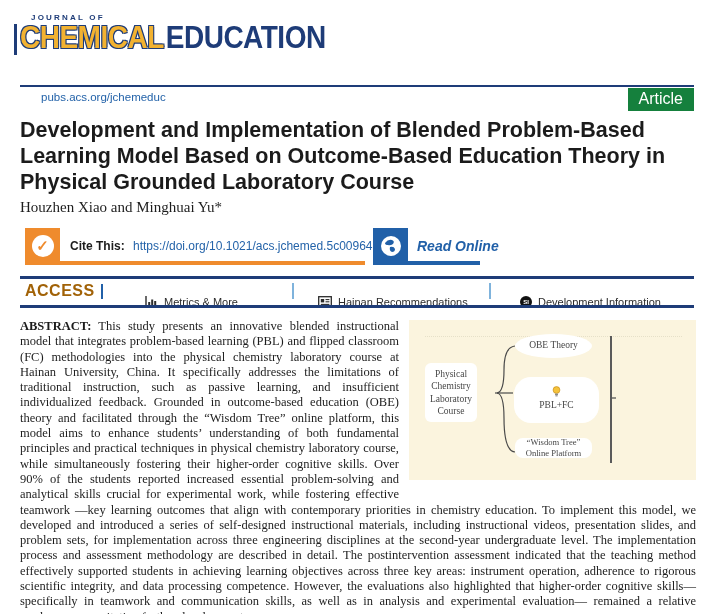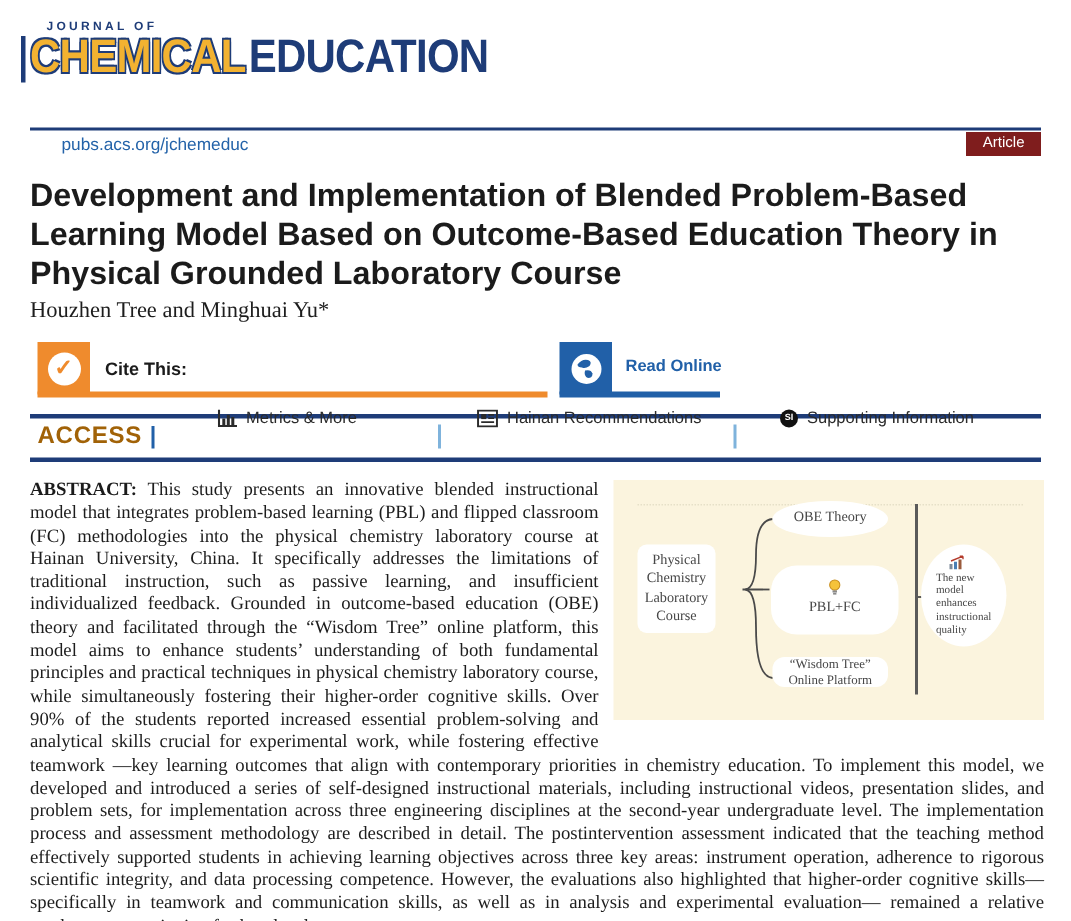--- a/index.html
+++ b/index.html
@@ -35,7 +35,7 @@
   }
   .article-badge {
     position:absolute; right:20px; top:88px;
-    background:#7f1d1d; color:#fff; font-size:10px;
+    background:#15803d; color:#fff; font-size:16px;
     padding:2px 11px 3px 11px;
   }
 

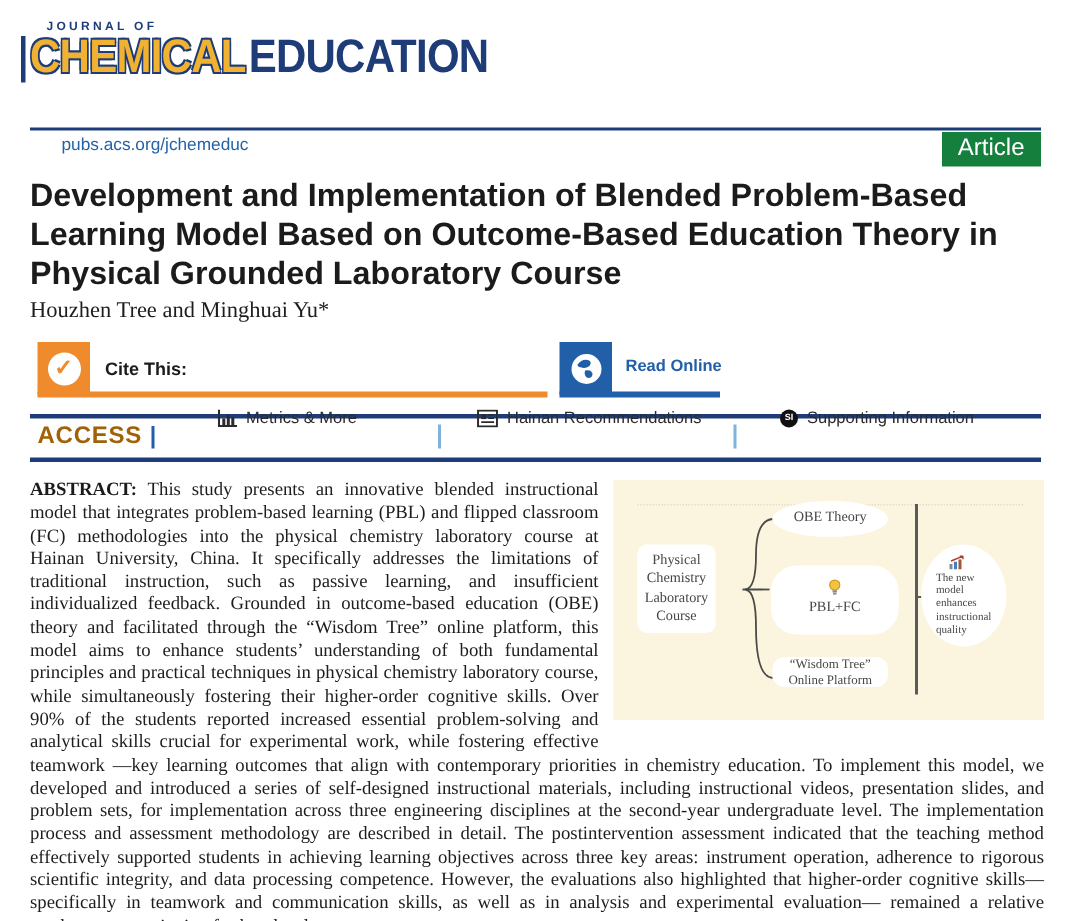--- a/index.html
+++ b/index.html
@@ -148,7 +148,7 @@
   <div class="article-badge">Article</div>
 
   <h1 class="title">Development and Implementation of Blended Problem-Based Learning Model Based on Outcome-Based Education Theory in Physical Grounded Laboratory Course</h1>
-  <div class="authors">Houzhen Tree and Minghuai Yu*</div>
+  <div class="authors">Houzhen Xiao and Minghuai Yu*</div>
 
   <div class="cite-iconbox">
     <div class="check-circle">✓</div>

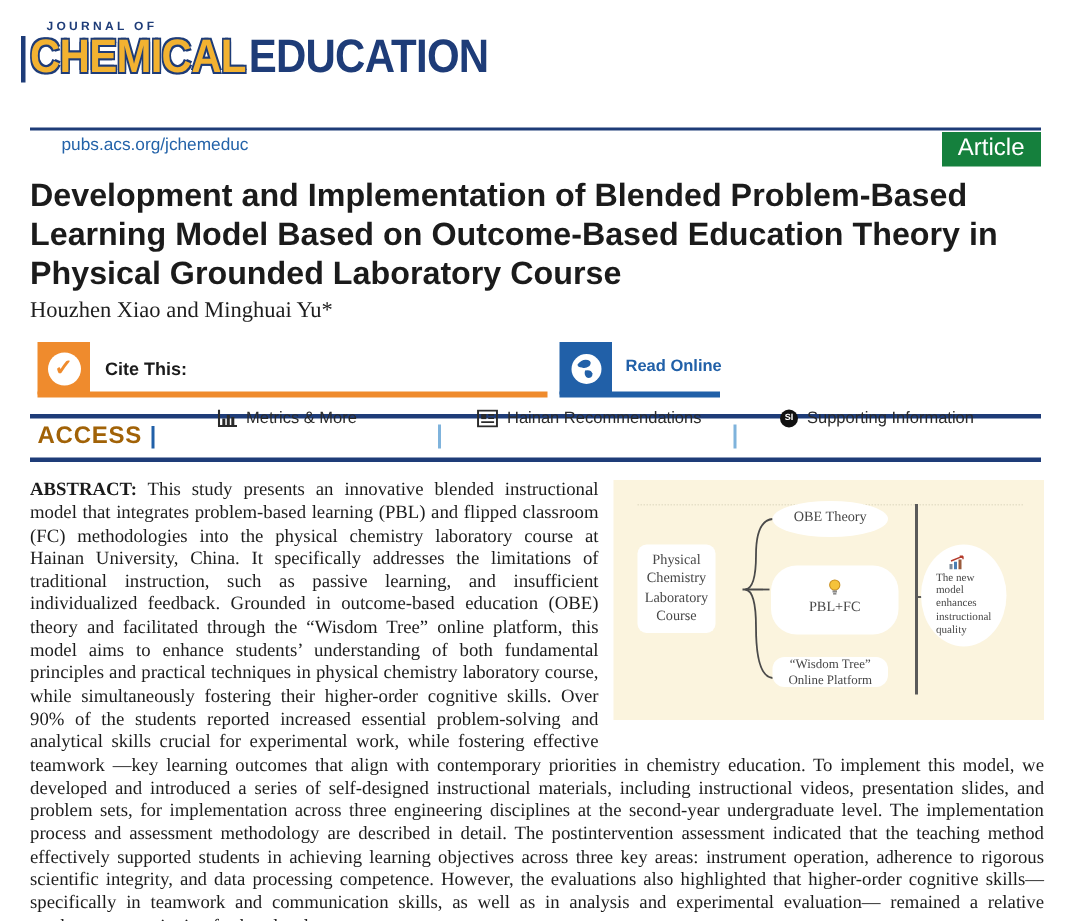--- a/index.html
+++ b/index.html
@@ -154,6 +154,7 @@
     <div class="check-circle">✓</div>
   </div>
   <div class="cite-label">Cite This:</div>
+  <a class="doi-link" href="#">https://doi.org/10.1021/acs.jchemed.5c00964</a>
   <div id="cite-underline"></div>
 
   <div class="read-iconbox">

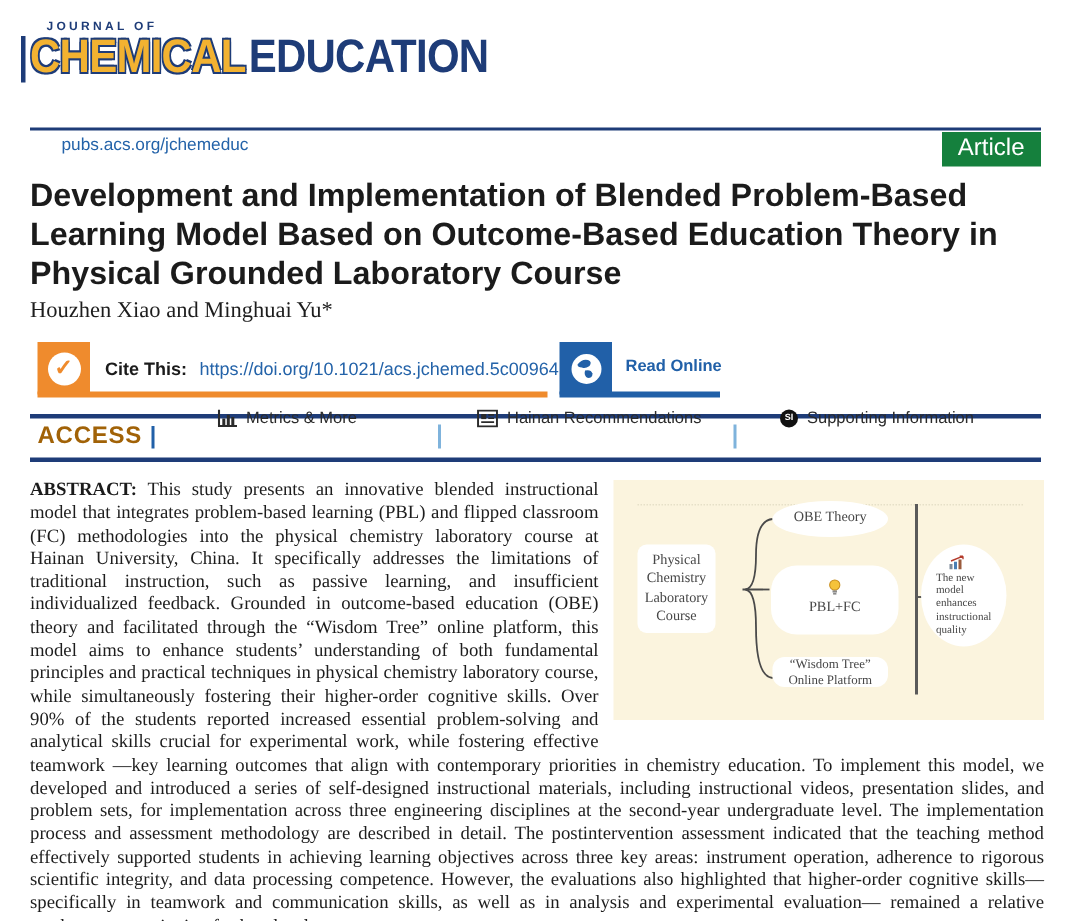--- a/index.html
+++ b/index.html
@@ -75,7 +75,7 @@
   }
   .read-label {
     position:absolute; left:417px; top:238px;
-    font-size:11px; font-weight:bold; color:#2160a8; text-decoration:none;
+    font-size:14px; font-weight:bold; color:#2160a8; text-decoration:none;font-style:italic;
   }
   #read-underline { position:absolute; left:373px; top:261px; width:107px; height:3.5px; background:#2160a8; }
 

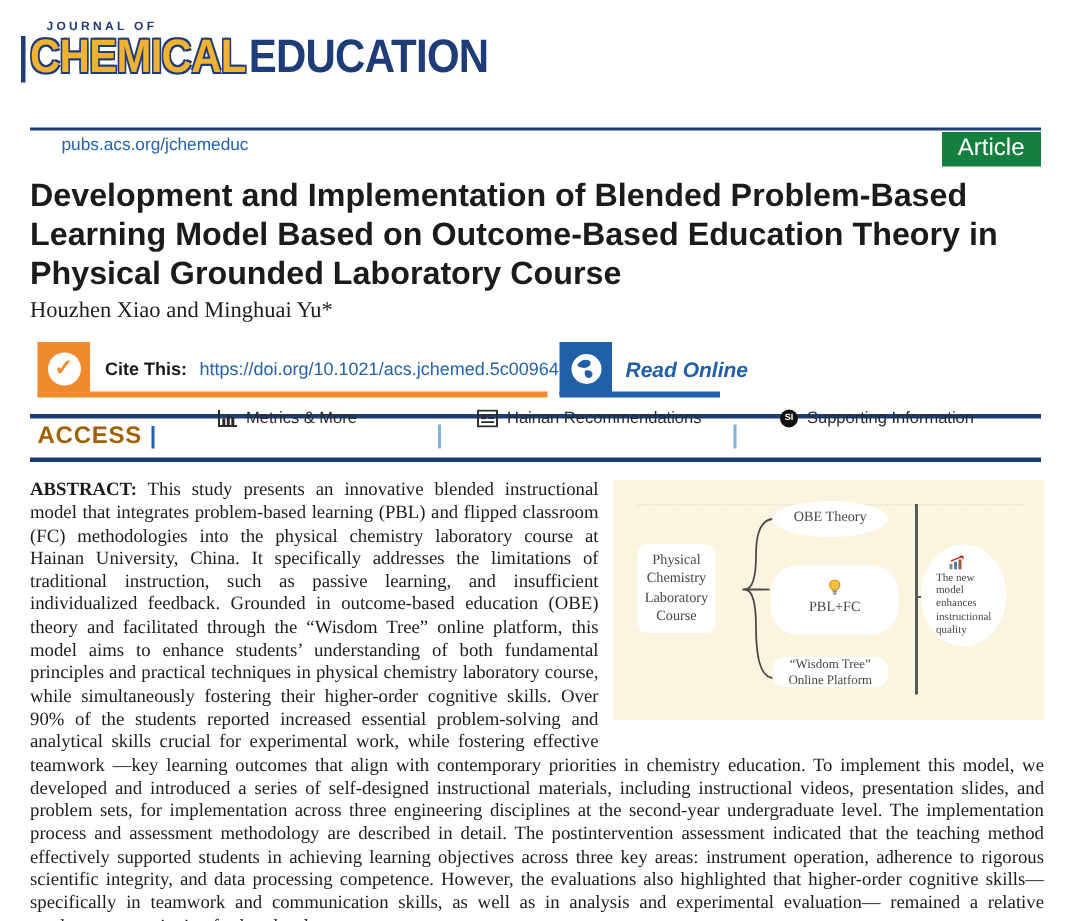--- a/index.html
+++ b/index.html
@@ -87,7 +87,7 @@
     font-size:16px; font-weight:bold; color:#a16207; letter-spacing:0.5px;
   }
   .access-vbar { position:absolute; left:101px; top:284px; width:2px; height:15px; background:#2160a8; }
-  .acc-item { position:absolute; top:273px; display:flex; align-items:center; gap:6px; cursor:pointer; }
+  .acc-item { position:absolute; top:296px; display:flex; align-items:center; gap:6px; cursor:pointer; }
   .acc-item span.lbl { font-size:11px; color:#2b2b2b; }
   #acc1 { left:145px; } #acc2 { left:318px; } #acc3 { left:520px; }
   .acc-sep { position:absolute; top:283px; width:1.5px; height:16px; background:#7fb3dc; }

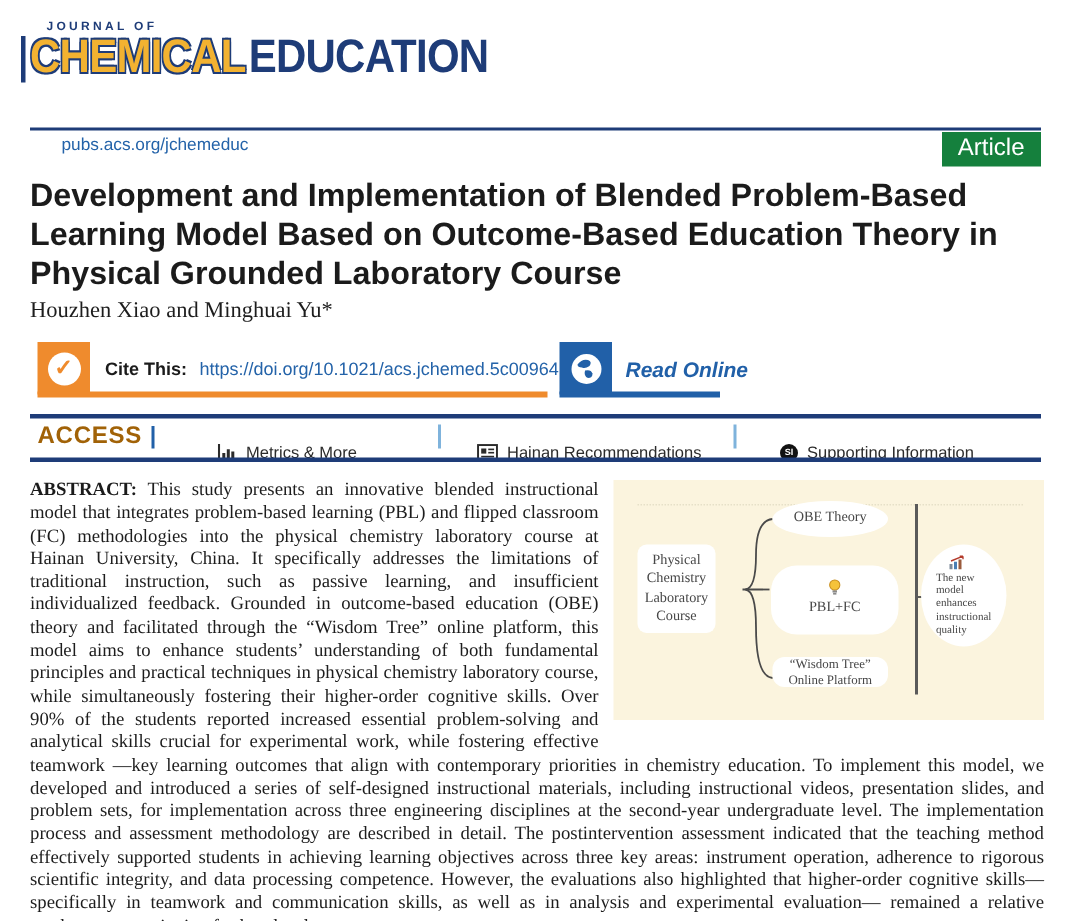--- a/index.html
+++ b/index.html
@@ -196,7 +196,7 @@
 
   <div class="acc-item" id="acc3">
     <div class="si-circle">SI</div>
-    <span class="lbl">Supporting Information</span>
+    <span class="lbl">Development Information</span>
   </div>
   <div class="rule" id="rule-acc-bot"></div>
 

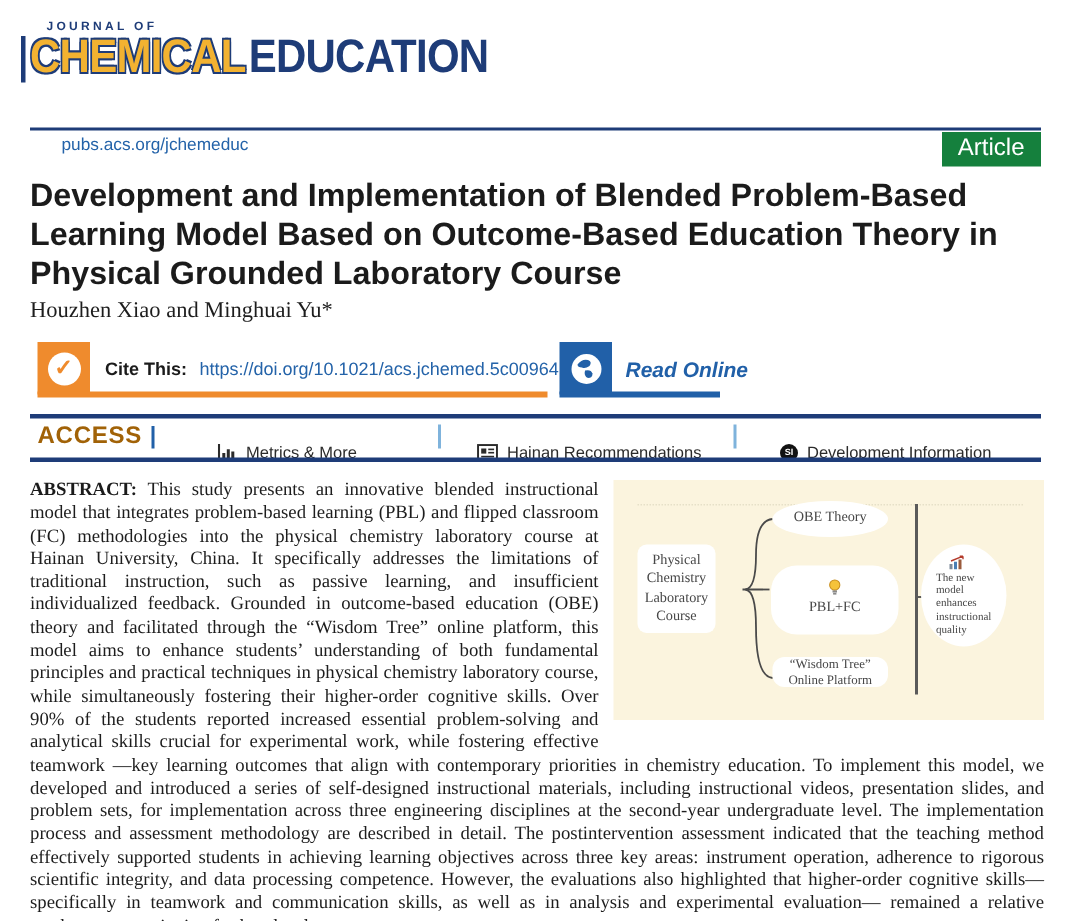--- a/index.html
+++ b/index.html
@@ -232,19 +232,6 @@
 
       <div class="ga-vline"></div>
 
-      <div class="ga-box" id="ga-result">
-        <svg class="svg-icon" width="13" height="10" viewBox="0 0 13 10" style="margin-left:8px; margin-bottom:1px;">
-          <rect x="1" y="6" width="2" height="3.5" fill="#7d8a99"></rect>
-          <rect x="4" y="4.5" width="2" height="5" fill="#4a7fb5"></rect>
-          <rect x="7" y="3" width="2" height="6.5" fill="#9a5b3c"></rect>
-          <path d="M2 4 L10 0.8 M10 0.8 L7.8 0.8 M10 0.8 L10 2.8" stroke="#b33a2b" stroke-width="0.9" fill="none"></path>
-        </svg>
-        <span style="white-space:pre-line;">The new
-model
-enhances
-instructional
-quality</span>
-      </div>
     </div>
 
     <b class="abs-label">ABSTRACT:</b><span> This study presents an innovative blended instructional model that integrates problem-based learning (PBL) and flipped classroom (FC) methodologies into the physical chemistry laboratory course at Hainan University, China. It specifically addresses the limitations of traditional instruction, such as passive learning, and insufficient individualized feedback. Grounded in outcome-based education (OBE) theory and facilitated through the “Wisdom Tree” online platform, this model aims to enhance students’ understanding of both fundamental principles and practical techniques in physical chemistry laboratory course, while simultaneously fostering their higher-order cognitive skills. Over 90% of the students reported increased essential problem-solving and analytical skills crucial for experimental work, while fostering effective teamwork —key learning outcomes that align with contemporary priorities in chemistry education. To implement this model, we developed and introduced a series of self-designed instructional materials, including instructional videos, presentation slides, and problem sets, for implementation across three engineering disciplines at the second-year undergraduate level. The implementation process and assessment methodology are described in detail. The postintervention assessment indicated that the teaching method effectively supported students in achieving learning objectives across three key areas: instrument operation, adherence to rigorous scientific integrity, and data processing competence. However, the evaluations also highlighted that higher-order cognitive skills— specifically in teamwork and communication skills, as well as in analysis and experimental evaluation— remained a relative weakness, necessitating further development.</span>

